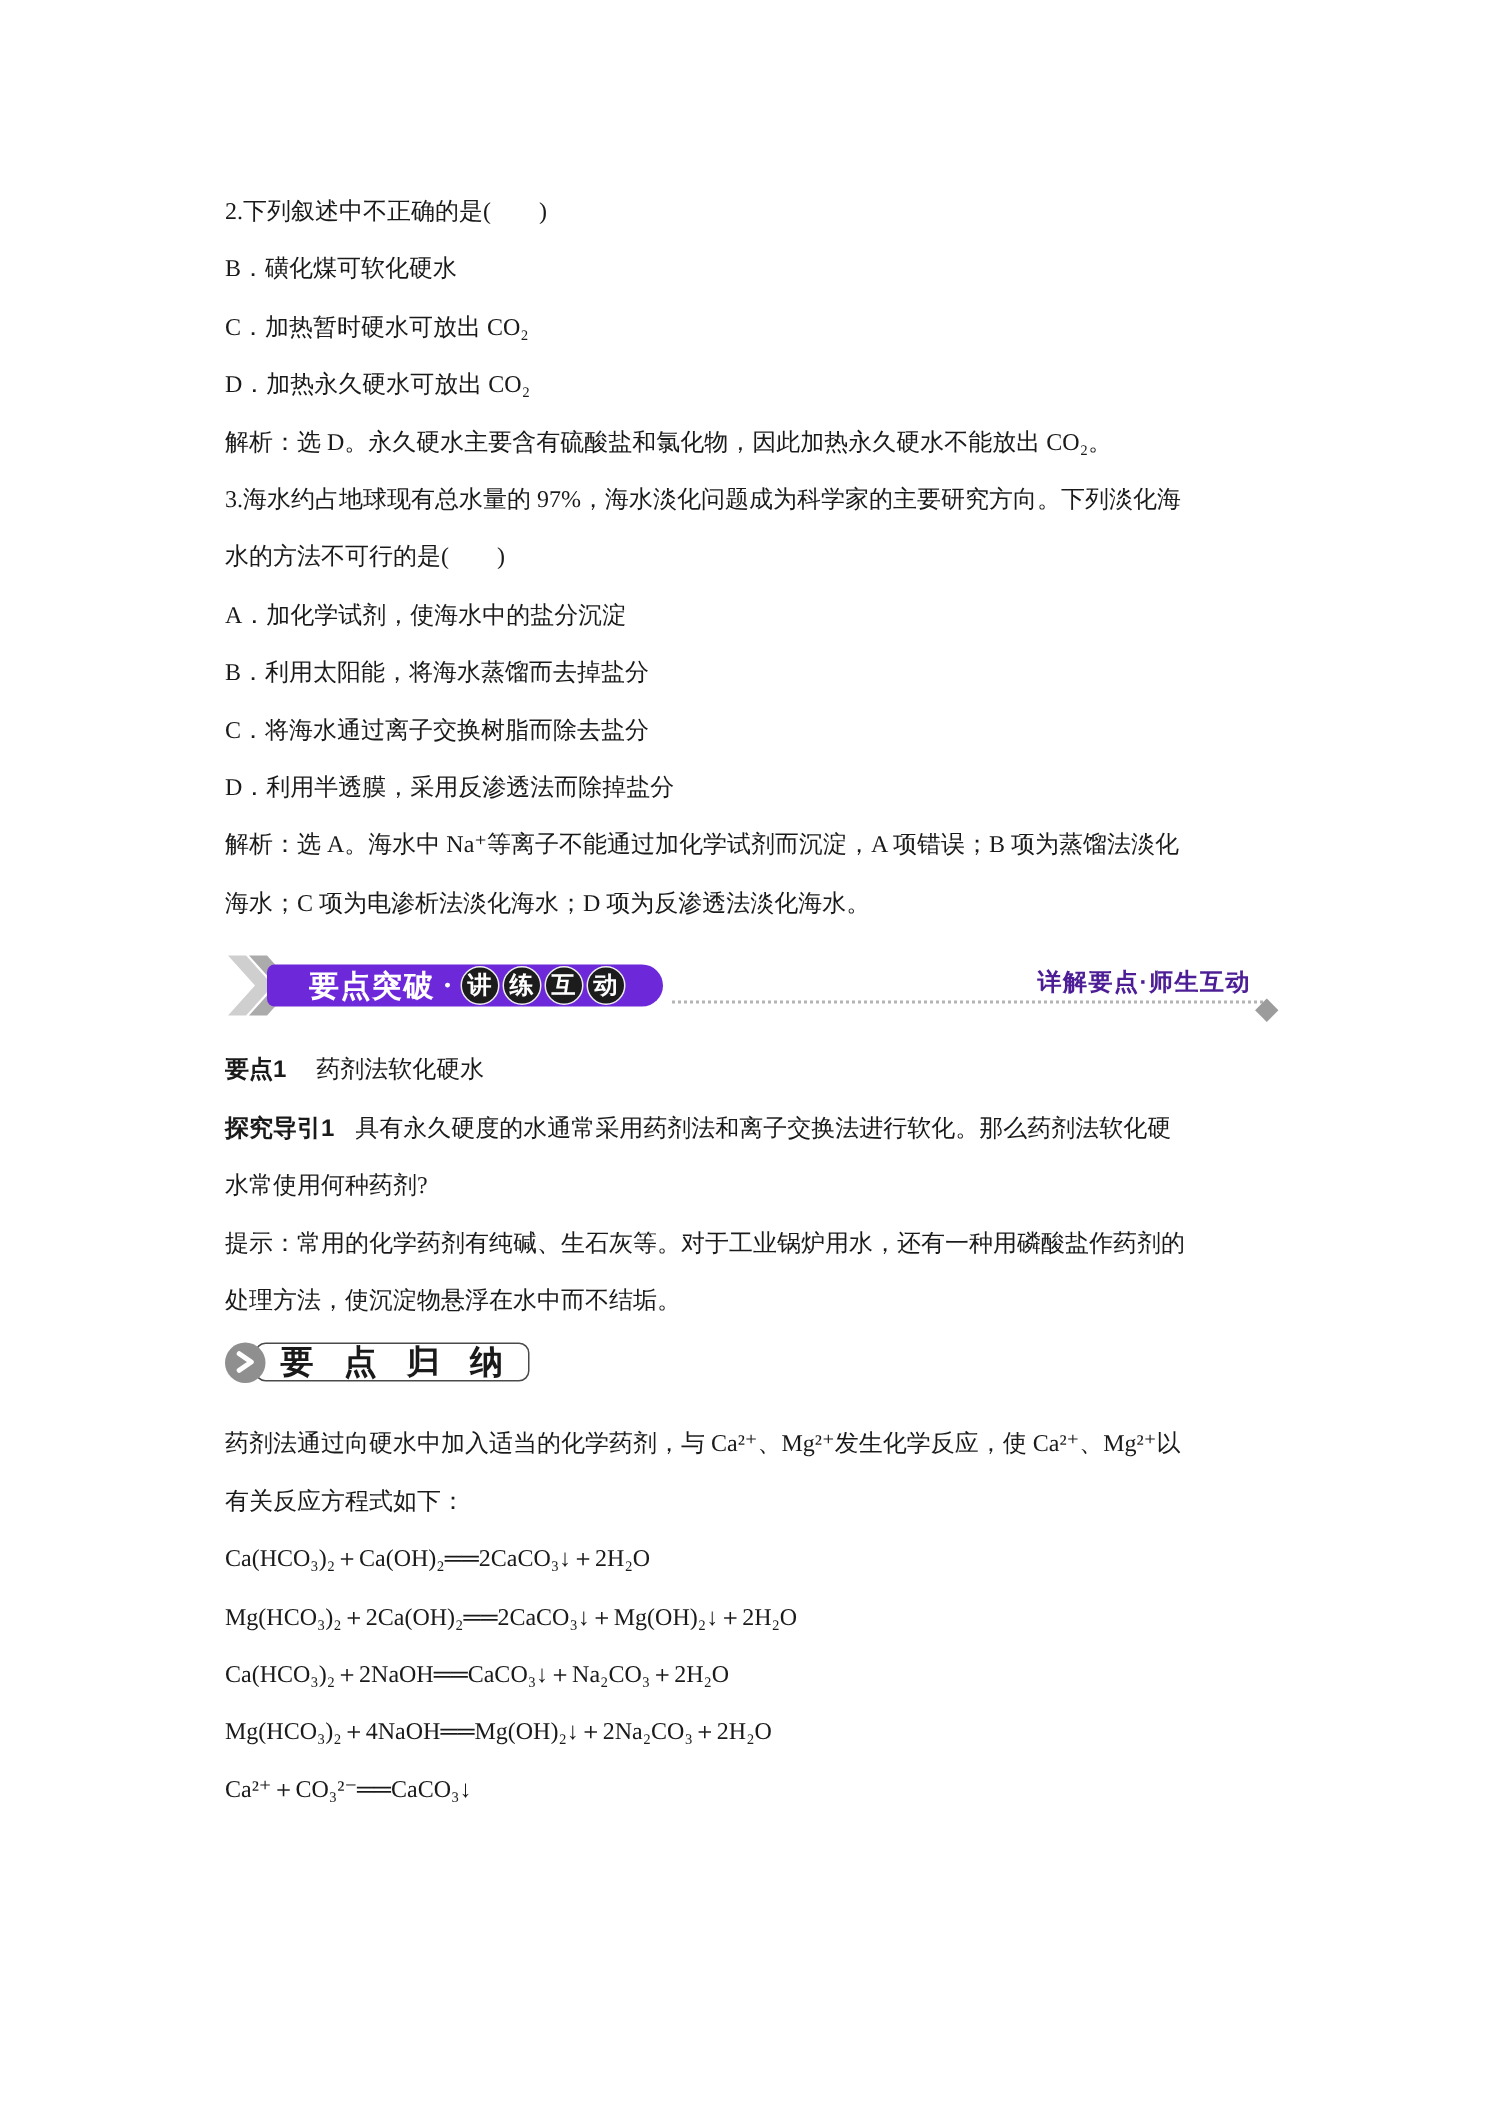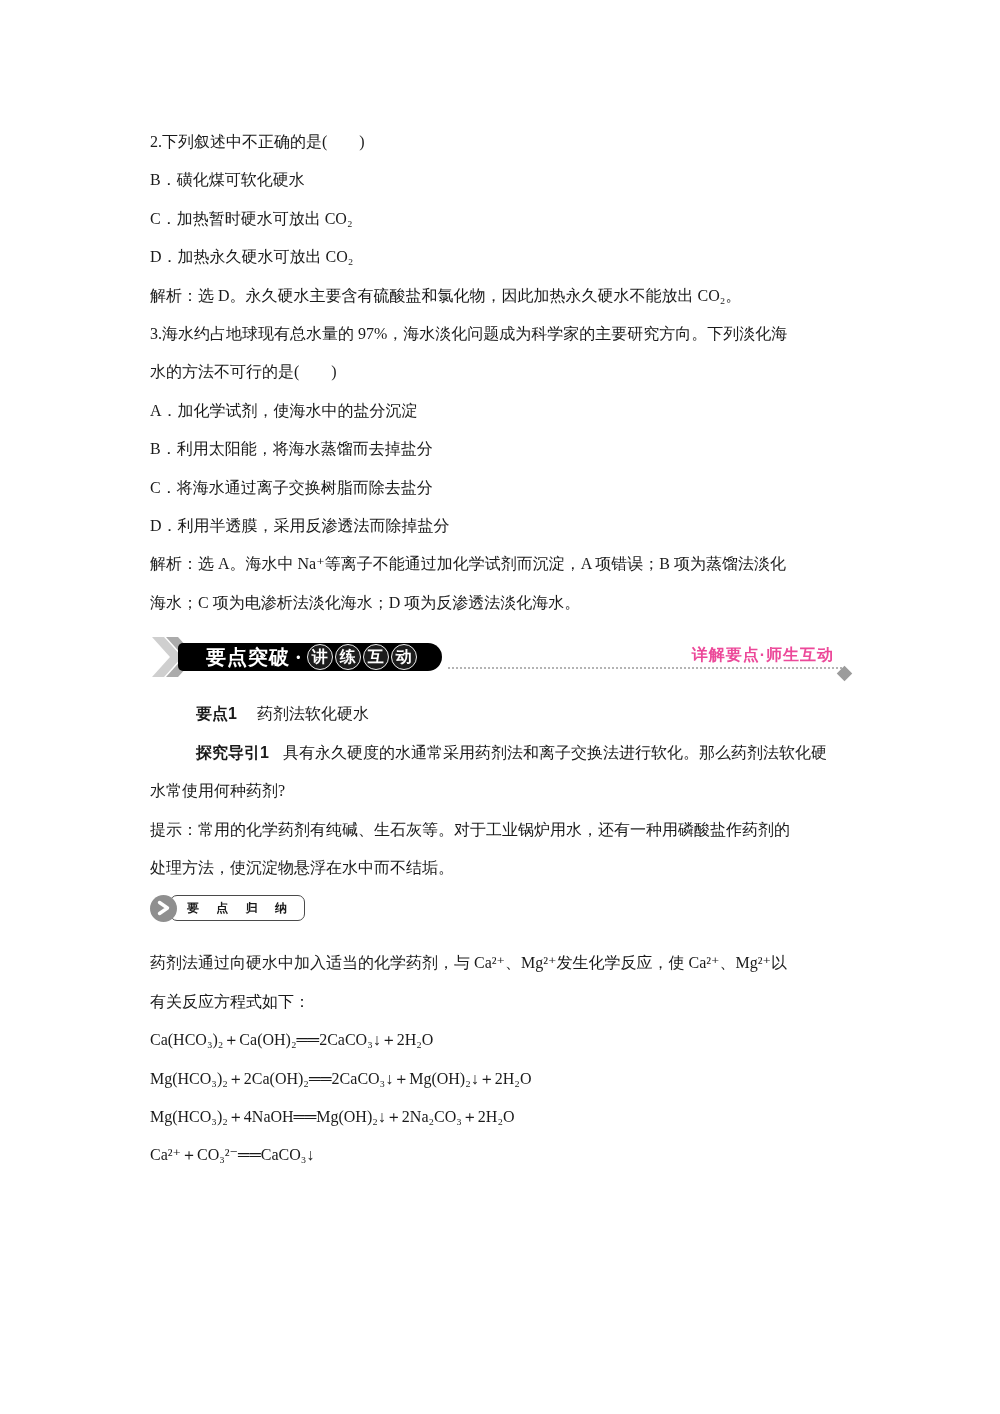--- a/index.html
+++ b/index.html
@@ -17,7 +17,7 @@
   .banner{position:relative;height:30px;margin:20px 0 23px;}
   .banner-chevrons{position:absolute;left:-2px;top:-6px;width:50px;height:42px;}
   .banner-bar{
-    position:absolute;left:28px;top:1px;width:264px;height:28px;background:#000000;
+    position:absolute;left:28px;top:1px;width:264px;height:28px;background:#6d28d9;
     border-radius:5px 14px 14px 5px;display:flex;align-items:center;padding-left:28px;
     box-sizing:border-box;
   }

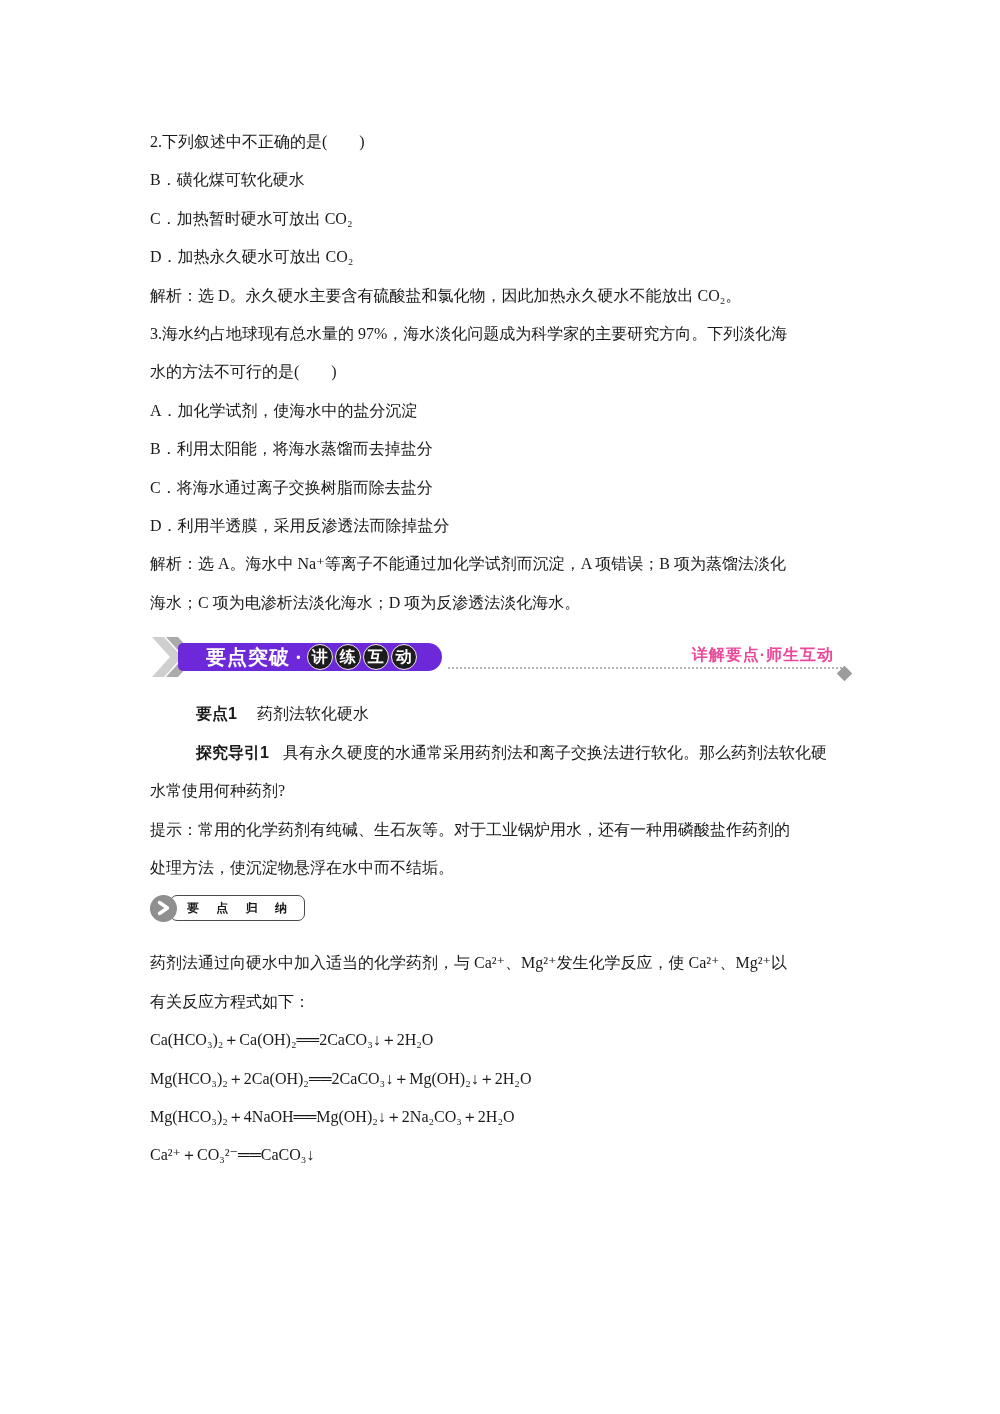--- a/index.html
+++ b/index.html
@@ -33,7 +33,7 @@
     font-family:"Liberation Sans","DejaVu Sans",sans-serif;
   }
   .banner-caption{
-    position:absolute;right:20px;top:3px;font-size:16px;font-weight:bold;color:#ec4899;
+    position:absolute;right:20px;top:3px;font-size:16px;font-weight:bold;color:#4c1d95;
     letter-spacing:1px;font-family:"Liberation Sans","DejaVu Sans",sans-serif;white-space:nowrap;
   }
   .banner-dotline{position:absolute;left:298px;right:8px;bottom:3px;border-bottom:2px dotted #b4b4b4;}

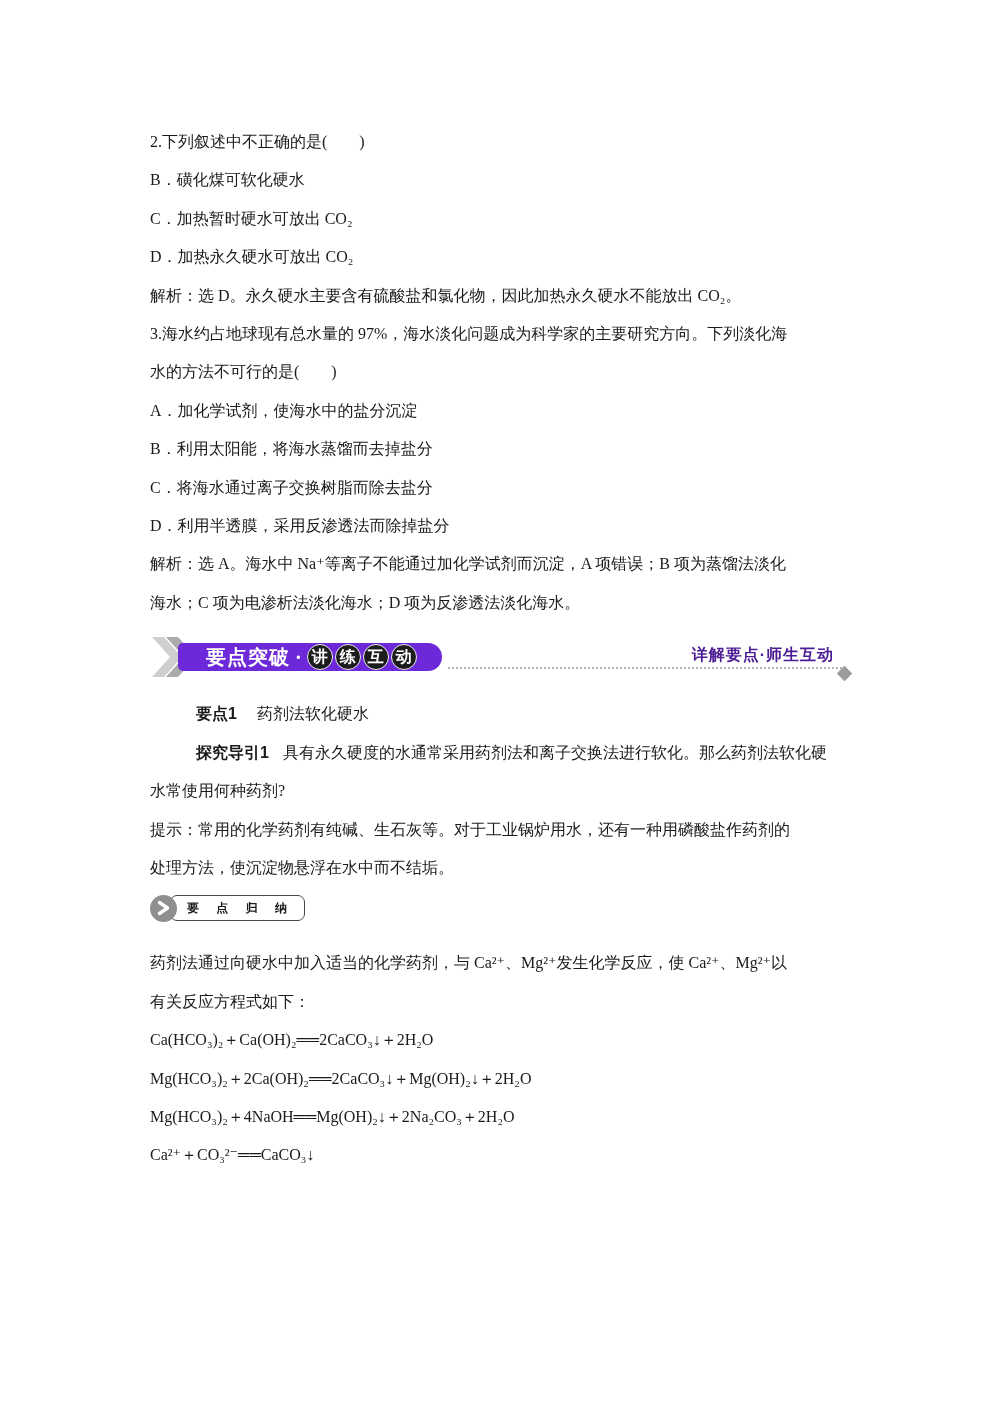--- a/index.html
+++ b/index.html
@@ -9,7 +9,7 @@
   }
   .content{position:absolute;left:150px;top:123px;width:704px;}
   .ln{font-size:16px;line-height:38.4px;white-space:nowrap;overflow:visible;}
-  .label-bold{font-family:"Liberation Sans","DejaVu Sans",sans-serif;font-weight:bold;margin-left:46px;}
+  .label-bold{font-family:"Liberation Sans","DejaVu Sans",sans-serif;font-weight:bold;}
   .kp-title{margin-left:20px;}
   .inq-text{margin-left:14px;}
 

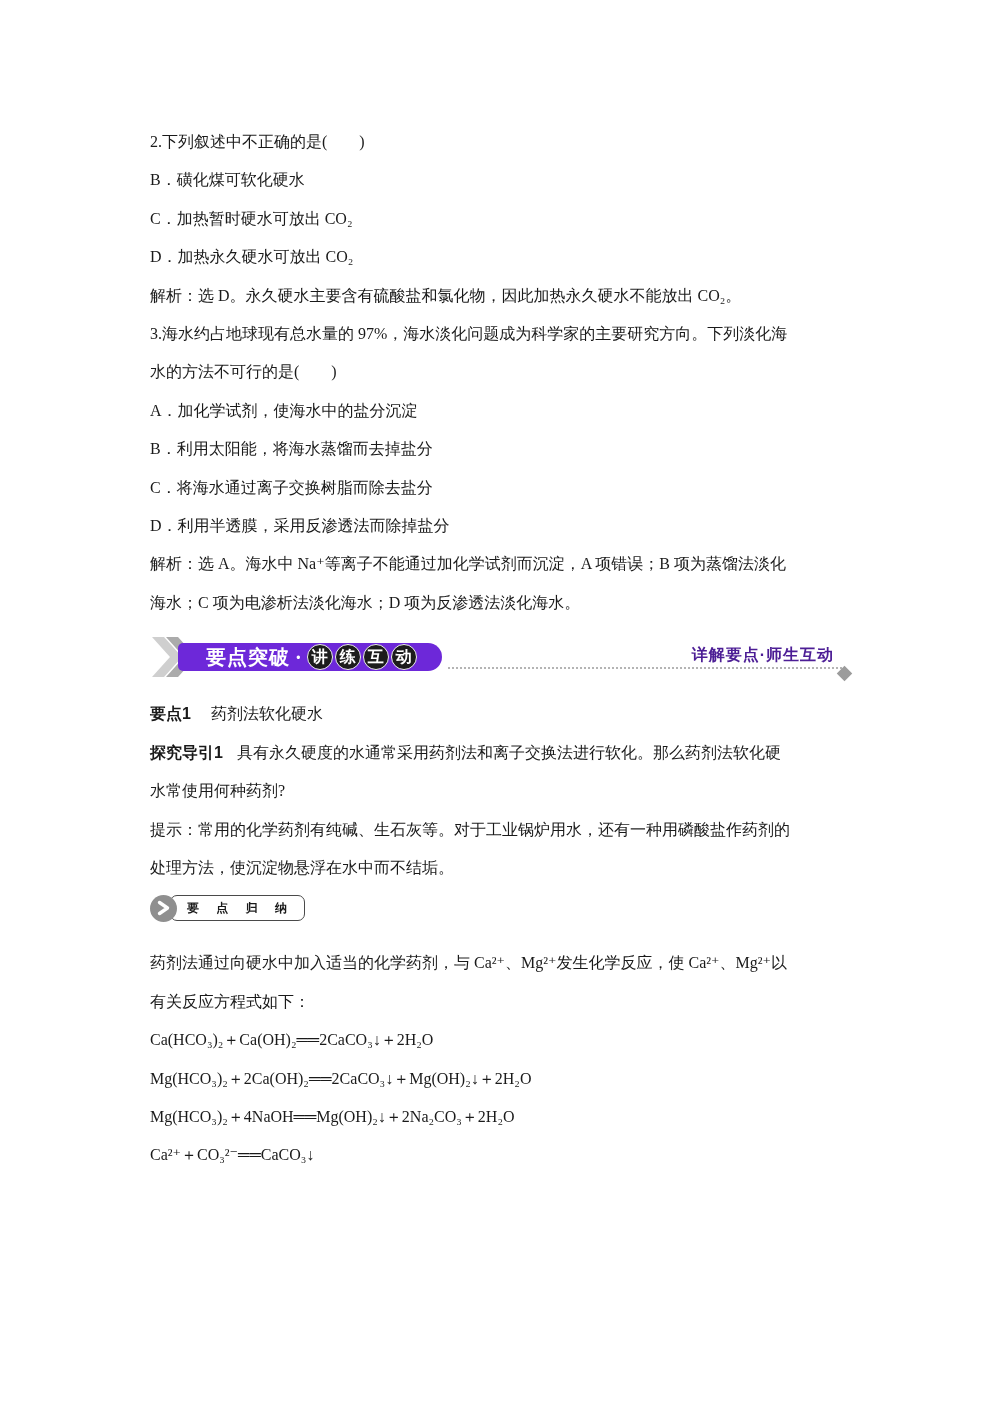--- a/index.html
+++ b/index.html
@@ -47,7 +47,7 @@
   }
   .badge-box{
     border:1.6px solid #4a4a4a;border-radius:7px;height:26px;display:flex;align-items:center;
-    padding:0 10px 0 16px;font-size:12px;font-weight:bold;letter-spacing:7px;background:#ffffff;
+    padding:0 10px 0 16px;font-size:22px;font-weight:bold;letter-spacing:7px;background:#ffffff;
     font-family:"Liberation Sans","DejaVu Sans",sans-serif;box-sizing:border-box;
   }
 </style>

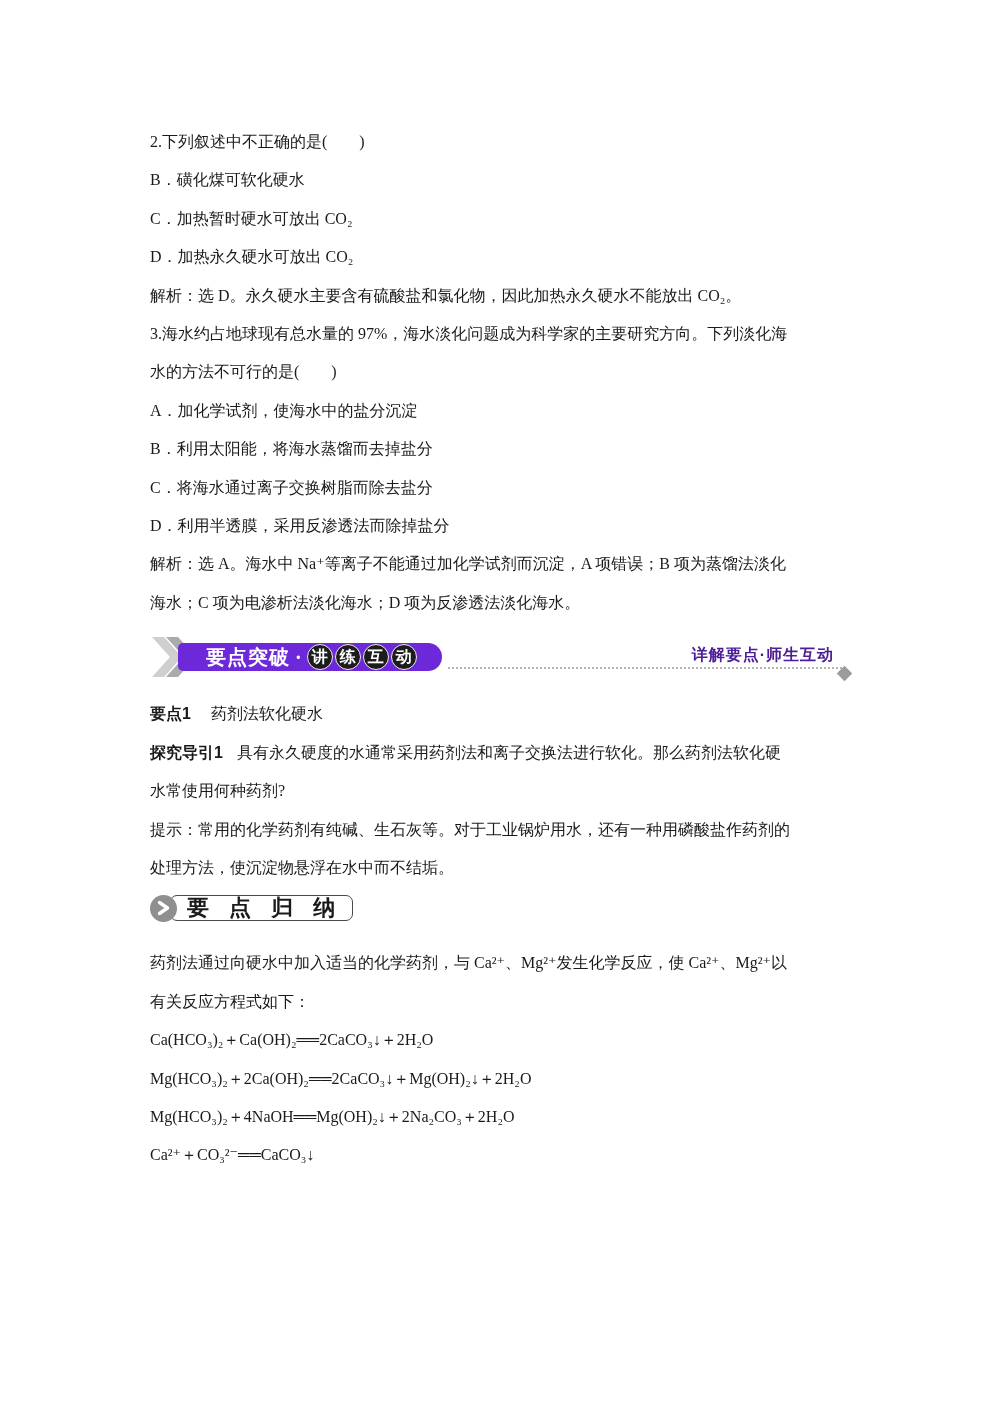--- a/index.html
+++ b/index.html
@@ -115,6 +115,7 @@
 
   <div class="ln">Ca(HCO₃)₂＋Ca(OH)₂══2CaCO₃↓＋2H₂O</div>
   <div class="ln">Mg(HCO₃)₂＋2Ca(OH)₂══2CaCO₃↓＋Mg(OH)₂↓＋2H₂O</div>
+  <div class="ln">Ca(HCO₃)₂＋2NaOH══CaCO₃↓＋Na₂CO₃＋2H₂O</div>
   <div class="ln">Mg(HCO₃)₂＋4NaOH══Mg(OH)₂↓＋2Na₂CO₃＋2H₂O</div>
   <div class="ln">Ca²⁺＋CO₃²⁻══CaCO₃↓</div>
 

